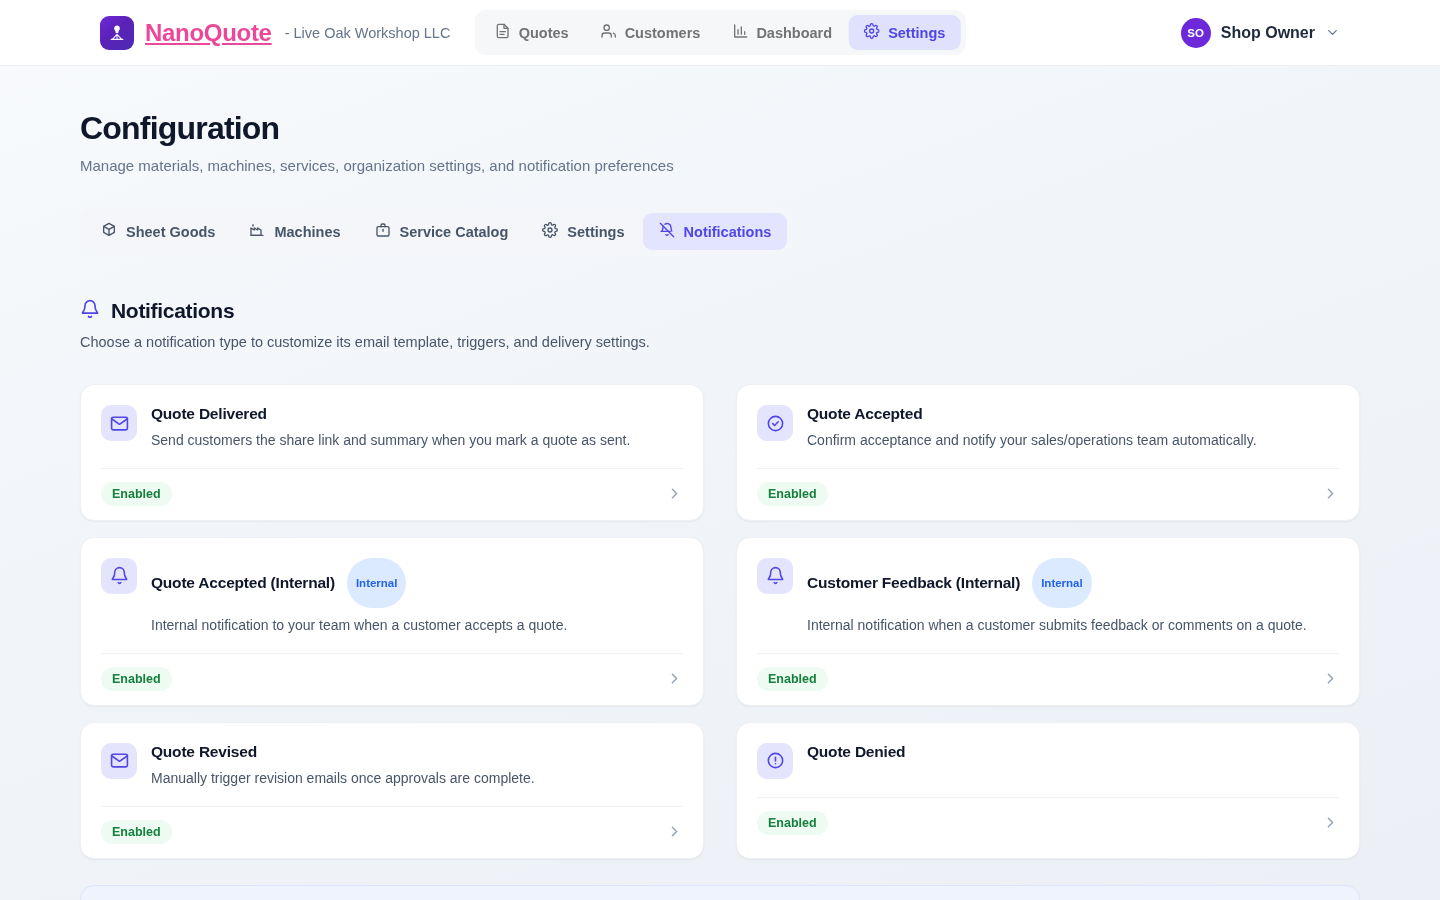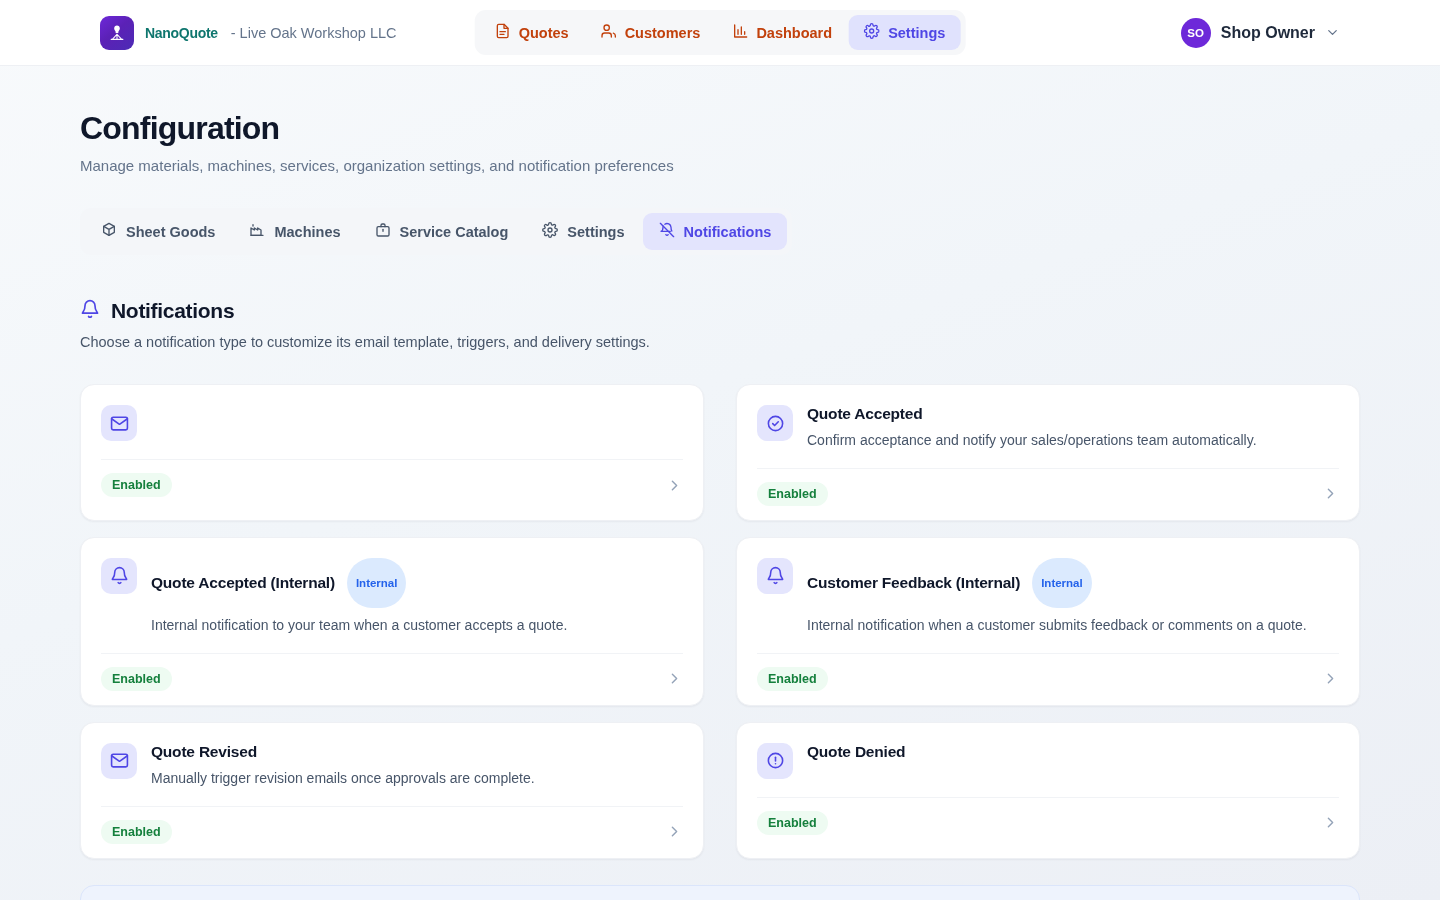--- a/index.html
+++ b/index.html
@@ -28,7 +28,7 @@
     display: flex; align-items: center; justify-content: center;
     flex: none;
   }
-  .brand-name { font-size: 14px; font-weight: bold; letter-spacing: -0.3px; color: #0f766e; }
+  .brand-name { font-size: 24px; font-weight: bold; letter-spacing: -0.3px; color: #ec4899; text-decoration: underline; }
   .brand-org { font-size: 14.5px; color: #64748b; margin-left: 2px; }
 
   .navwrap {

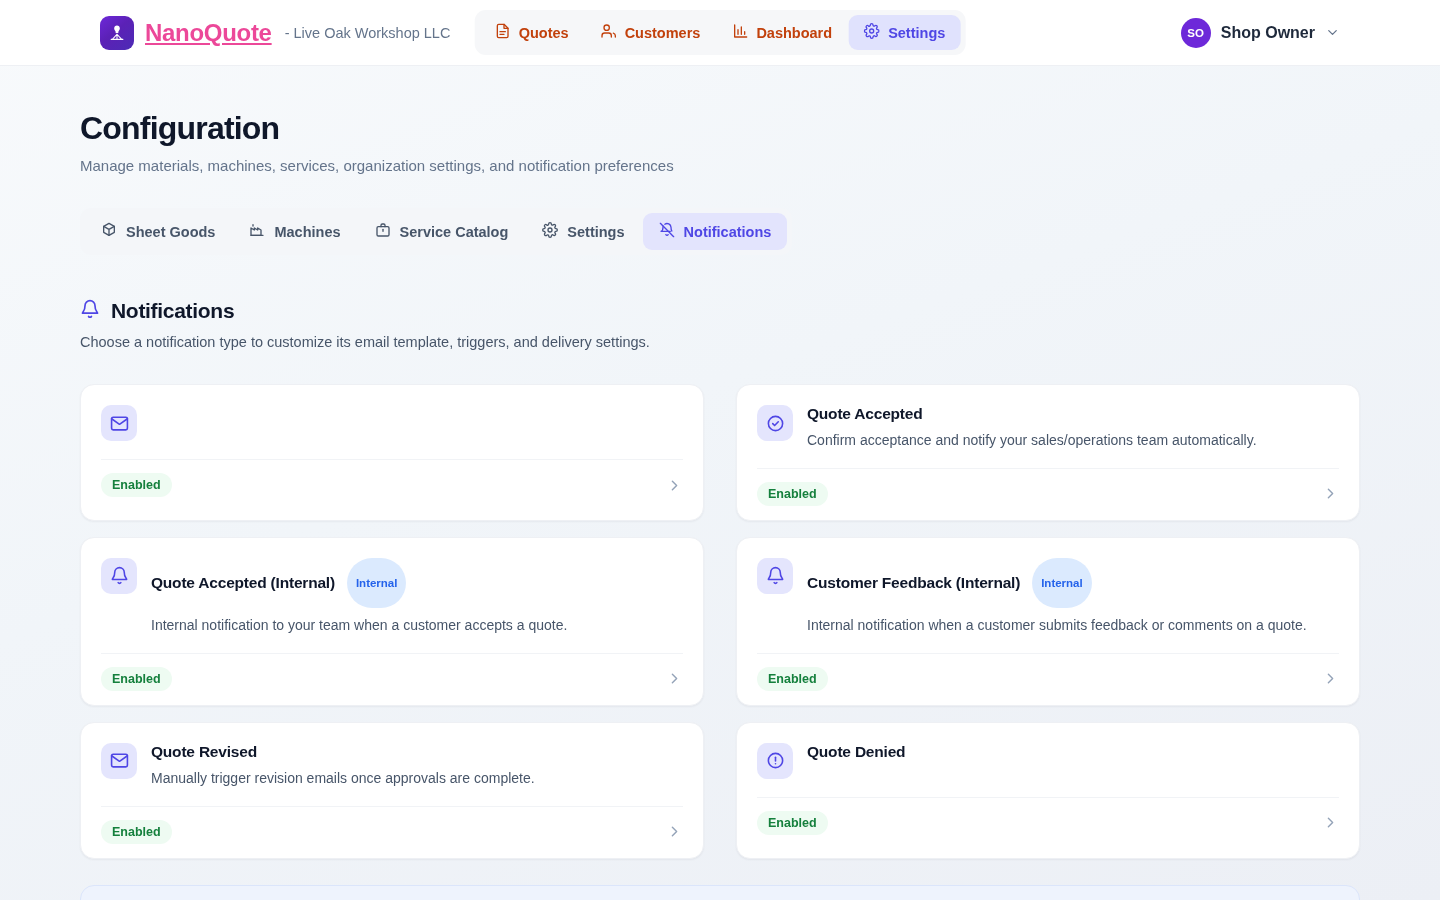--- a/index.html
+++ b/index.html
@@ -39,7 +39,7 @@
   .navitem {
     display: flex; align-items: center; gap: 8px;
     padding: 8px 15px; border-radius: 9px;
-    font-size: 14.5px; font-weight: bold; color: #c2410c;
+    font-size: 14.5px; font-weight: bold; color: #737373;
     cursor: pointer; white-space: nowrap;
   }
   .navitem.active { background: #e0e2fd; color: #4f46e5; }

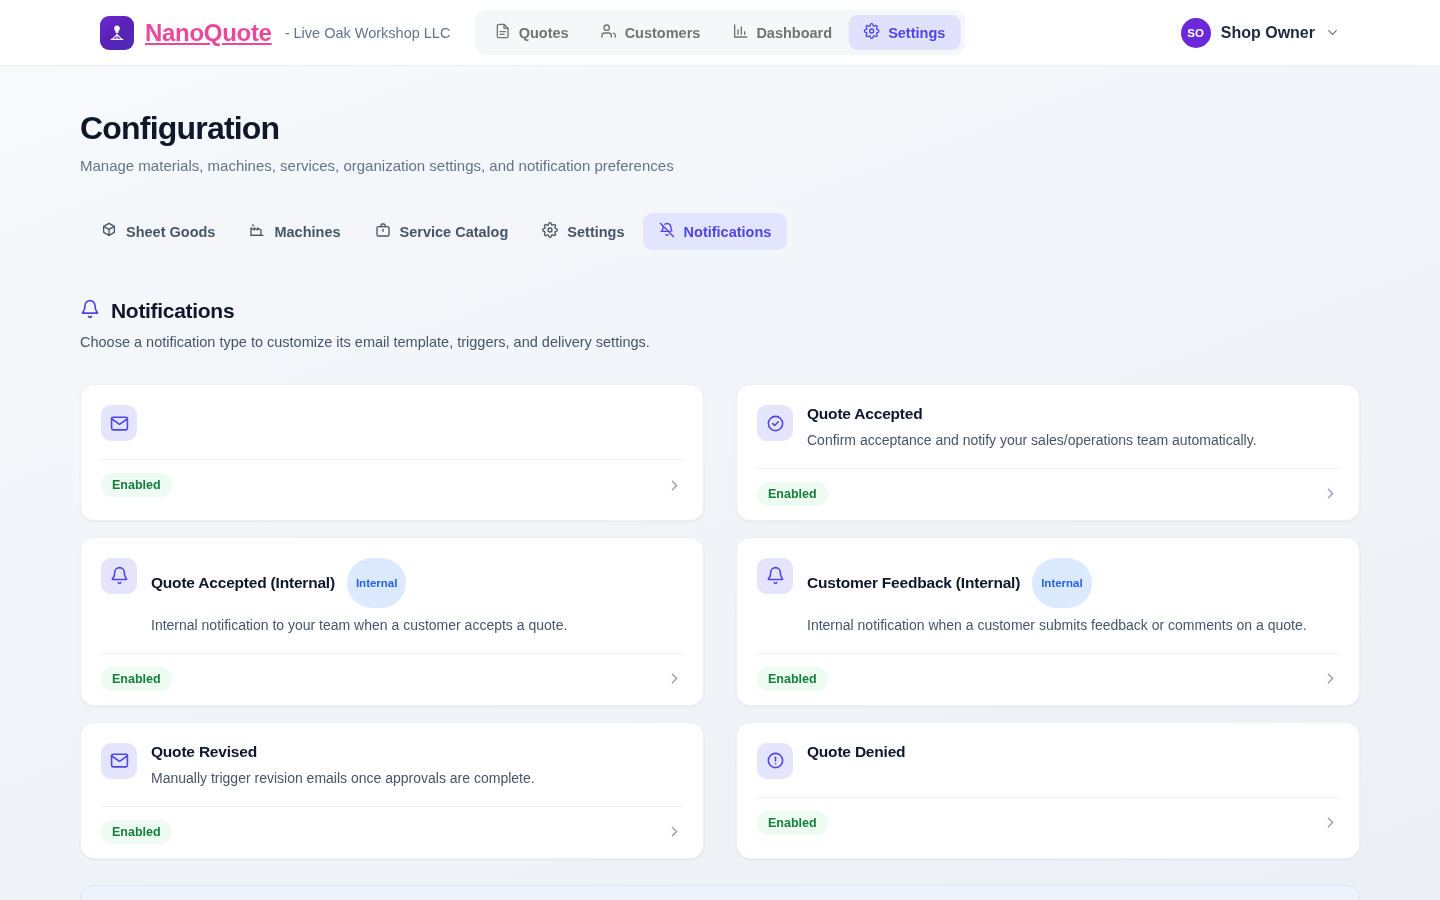--- a/index.html
+++ b/index.html
@@ -263,6 +263,12 @@
               <path d="M22 6l-10 7L2 6"></path>
           </svg>
         </div>
+        <div>
+          <div class="card-title-row">
+            <span class="card-title">Quote Delivered</span>
+          </div>
+          <div class="card-desc">Send customers the share link and summary when you mark a quote as sent.</div>
+        </div>
       </div>
       <div class="card-foot">
         <span class="badge-enabled">Enabled</span>

